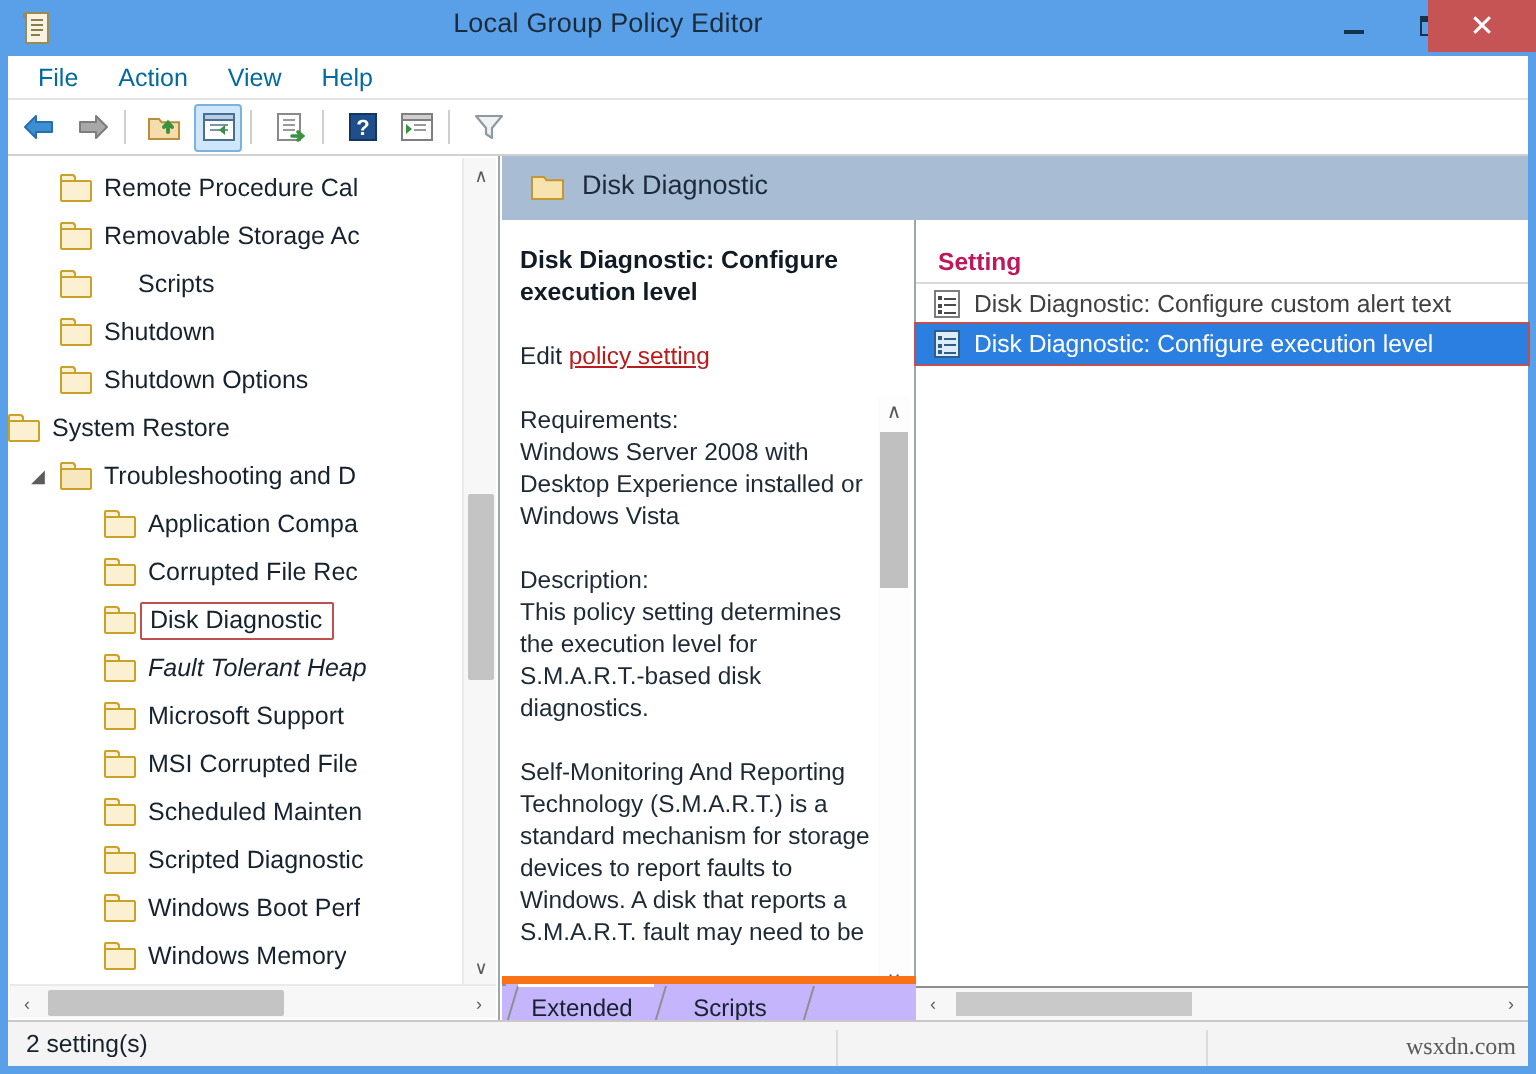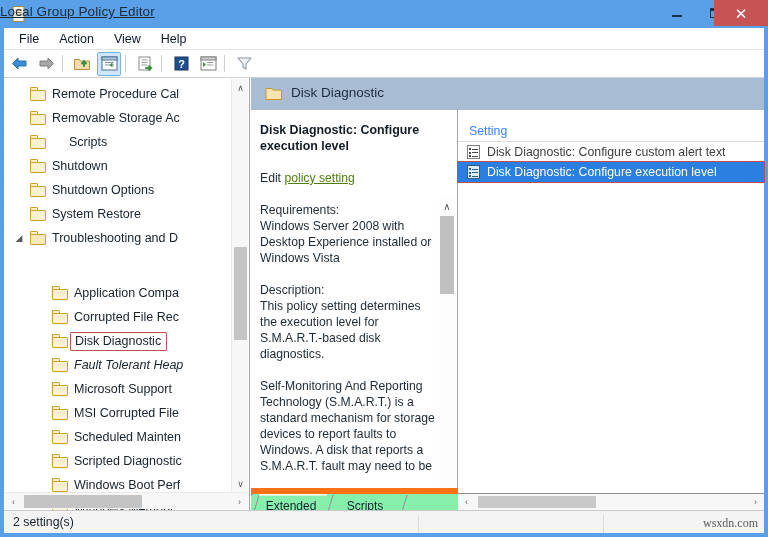--- a/index.html
+++ b/index.html
@@ -27,10 +27,9 @@
   }
   .title-text {
     position: absolute; left: 0; top: 4px;
-    width: 608px; text-align: left;
+    width: 608px; text-align: center;
     font-size: 13.5px; color: #1c2b3a;
     letter-spacing: .1px;
-    text-decoration: underline;
   }
   .wbtn {
     position: absolute; top: 0; height: 26px;

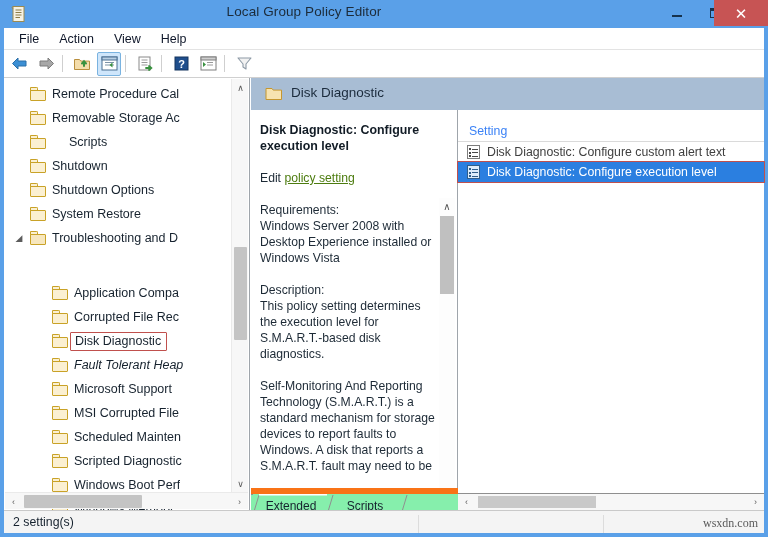--- a/index.html
+++ b/index.html
@@ -61,7 +61,7 @@
     border-bottom: 1px solid #e3e3e3;
   }
   .menu-item {
-    font-size: 12.5px; color: #0f172a;
+    font-size: 12.5px; color: #0369a1;
     padding: 2px 9px; margin-left: 2px;
     cursor: default; white-space: nowrap;
   }

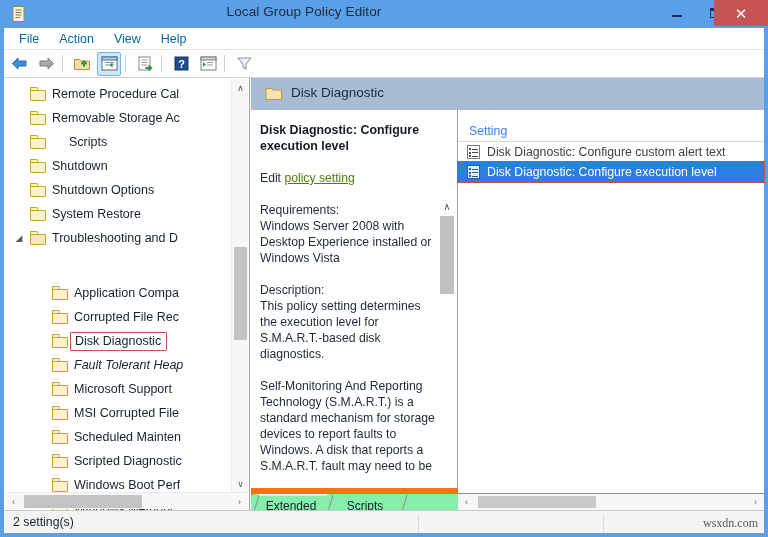--- a/index.html
+++ b/index.html
@@ -257,7 +257,7 @@
     display: flex; align-items: center;
   }
   .list-header .col {
-    font-size: 12.3px; color: #3b82f6; padding-left: 11px;
+    font-size: 12.3px; color: #be185d; padding-left: 11px; font-weight: bold;
   }
   .list-rows { position: absolute; left: 0; top: 22px; width: 306px; }
   .list-row {

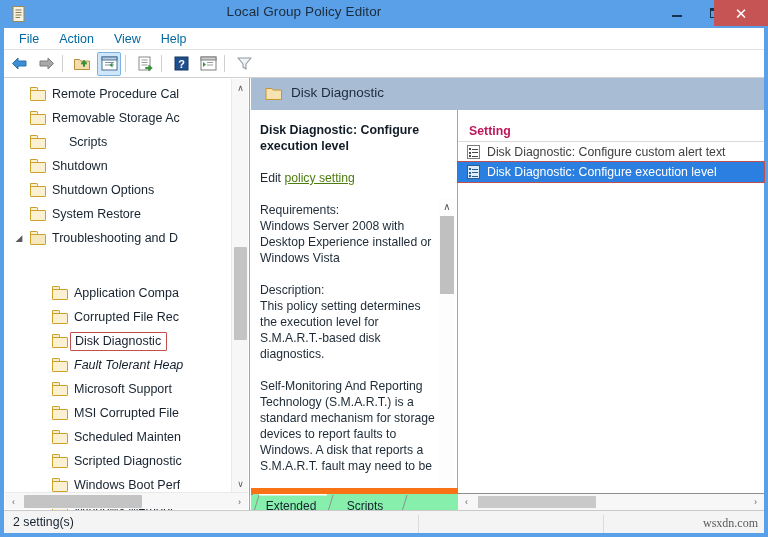--- a/index.html
+++ b/index.html
@@ -211,7 +211,7 @@
     line-height: 16px;
   }
   .ext-gap { height: 16px; }
-  .ext-link { color: #4d7c0f; text-decoration: underline; text-align: right; }
+  .ext-link { color: #b91c1c; text-decoration: underline; text-align: right; }
   .ext-vscroll {
     position: absolute; right: 2px; top: 88px;
     width: 16px; height: 300px; background: #fdfdfd;

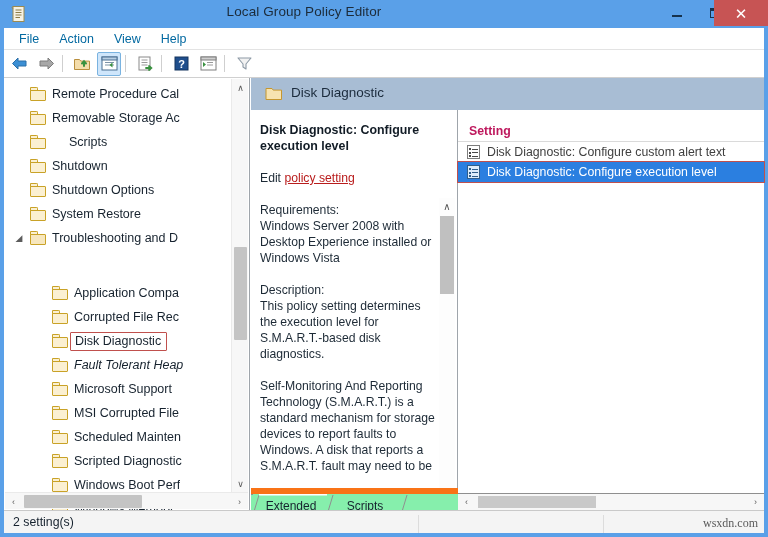--- a/index.html
+++ b/index.html
@@ -463,7 +463,7 @@
             </span>
             <span class="tree-label">Shutdown Options</span>
           </div>
-          <div class="tree-row" style="padding-left: 26px;">
+          <div class="tree-row" style="">
             <span class="folder-ico">
               <span class="tab"></span>
               <span class="body"></span>

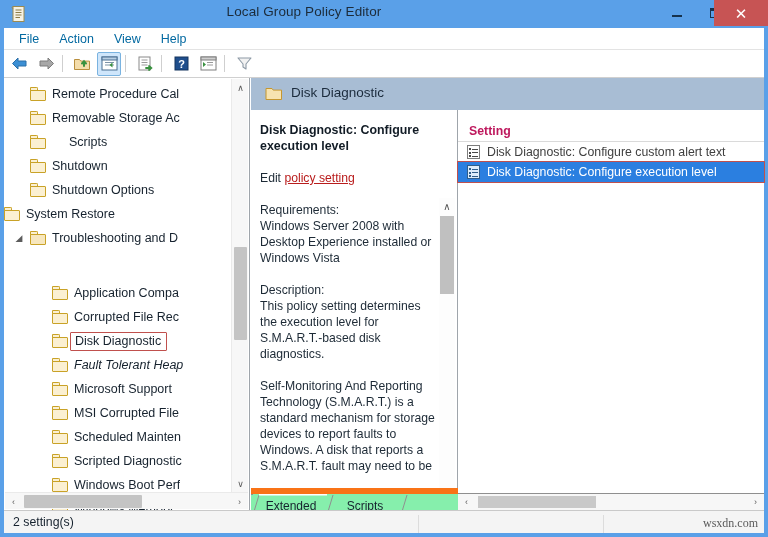--- a/index.html
+++ b/index.html
@@ -478,7 +478,7 @@
             </span>
             <span class="tree-label">Troubleshooting and D</span>
           </div>
-          <div class="tree-row" style="padding-left: 48px; margin-top: 31px;">
+          <div class="tree-row" style="padding-left: 48px;">
             <span class="folder-ico">
               <span class="tab"></span>
               <span class="body"></span>

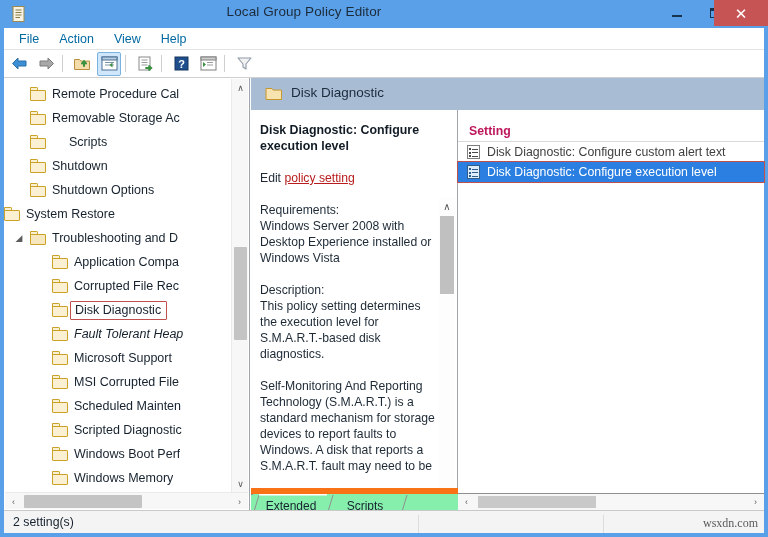--- a/index.html
+++ b/index.html
@@ -232,8 +232,8 @@
   .tabstrip {
     position: absolute; left: 0; bottom: 0;
     width: 207px; height: 22px;
-    background: #86efac;
-    border-top: 6px solid #f97316;
+    background: #c4b5fd;
+    border-top: 4px solid #f97316;
   }
   .tab {
     position: absolute; top: 2px; height: 20px;

